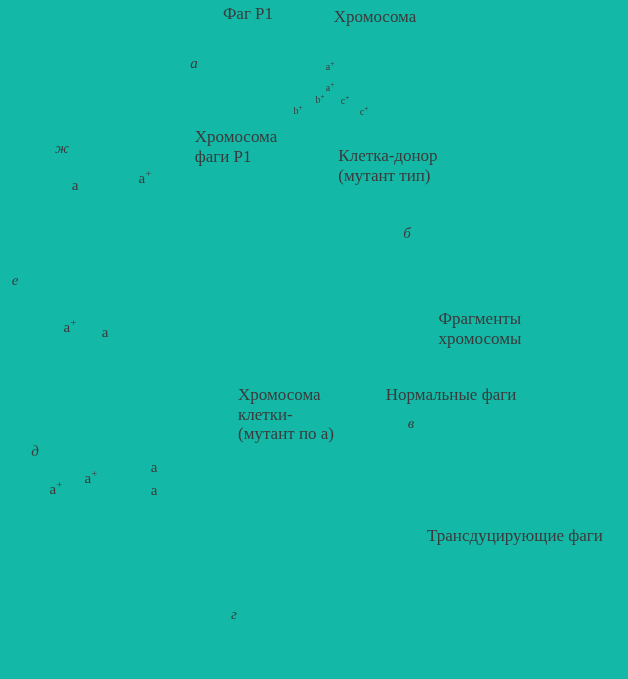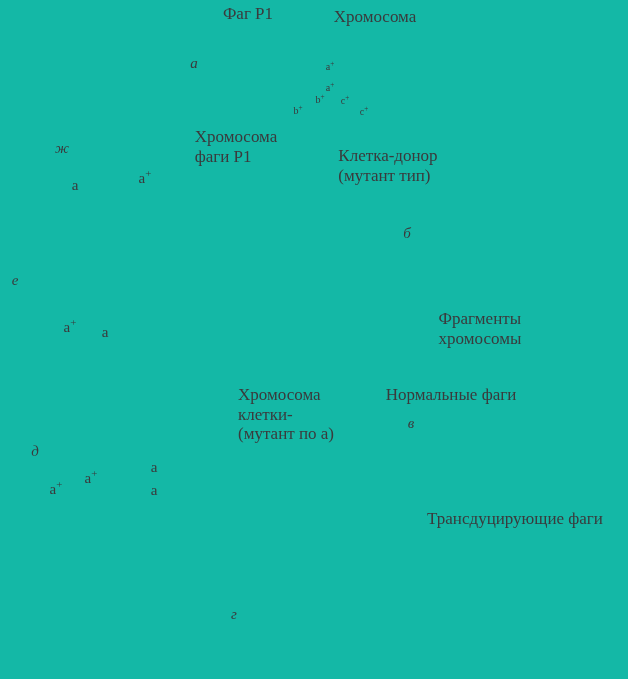--- a/index.html
+++ b/index.html
@@ -74,7 +74,7 @@
       <div class="lbl caption" style="left: 480px; top: 309px;"><span class="line">Фрагменты</span><span class="line">хромосомы</span></div>
       <div class="lbl caption-1" style="left: 451px; top: 385px; text-align: right;"><span class="line">Нормальные фаги</span></div>
       <div class="lbl caption" style="left: 286px; top: 385px;"><span class="line">Хромосома</span><span class="line">клетки-</span><span class="line">(мутант по a)</span></div>
-      <div class="lbl caption-1" style="left: 515px; top: 509px;"><span class="line">Трансдуцирующие фаги</span></div>
+      <div class="lbl caption-1" style="left: 515px; top: 526px;"><span class="line">Трансдуцирующие фаги</span></div>
     </div>
 
   <div id="panel-letters-layer">

